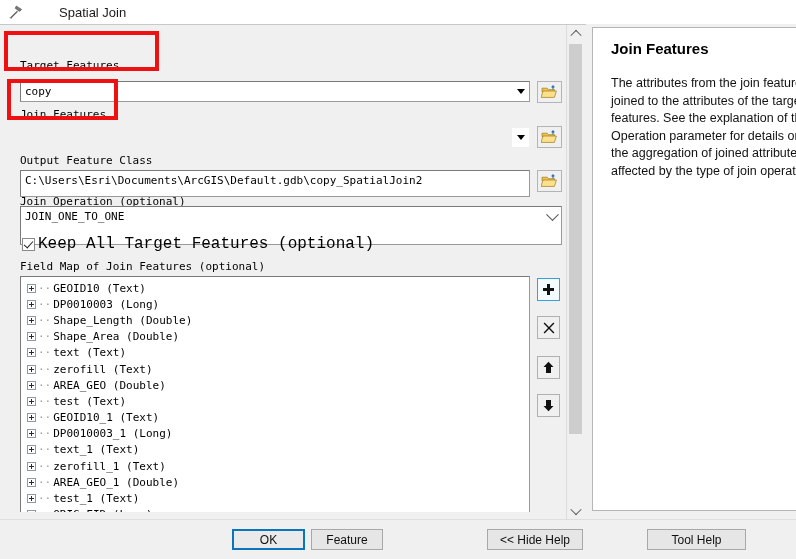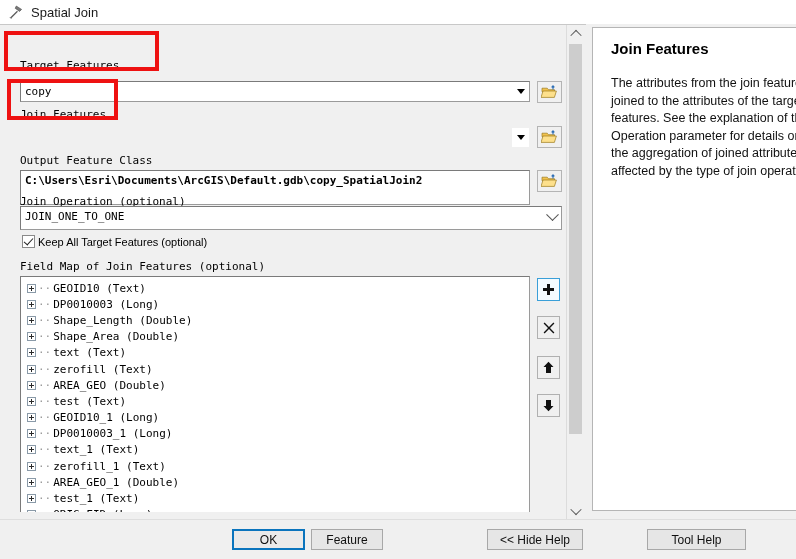--- a/index.html
+++ b/index.html
@@ -42,6 +42,7 @@
     font-family: "Liberation Sans", sans-serif;
     font-size: 13px;
     color: #1a1a1a;
+    margin-left: 28px;
   }
 
   

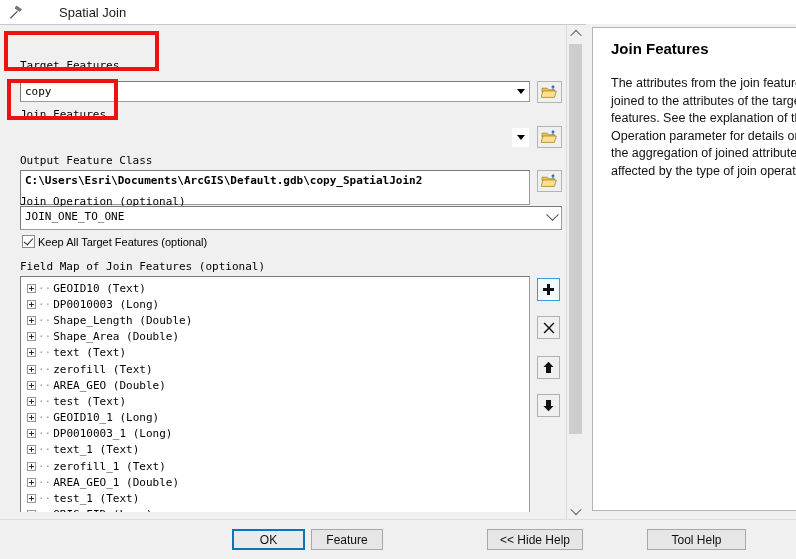--- a/index.html
+++ b/index.html
@@ -354,7 +354,7 @@
       </div>
 
       <div class="plabel" style="left:20px; top:129px;">Output Feature Class</div>
-      <div class="pinput" style="left:20px; top:145px; width:510px; height:35px;font-weight:bold;">C:\Users\Esri\Documents\ArcGIS\Default.gdb\copy_SpatialJoin2</div>
+      <div class="pinput" style="left:20px; top:145px; width:510px; height:27px;">C:\Users\Esri\Documents\ArcGIS\Default.gdb\copy_SpatialJoin2</div>
       <div class="browse-btn" style="left:537px; top:145px;">
         <svg width="17" height="15" viewBox="0 0 17 15">
           <path d="M1 3.2 h5.2 l1.3 1.5 h6.0 v2.0 h-12.5 z" fill="#f2c24c" stroke="#9b7a1e" stroke-width="0.7"></path>

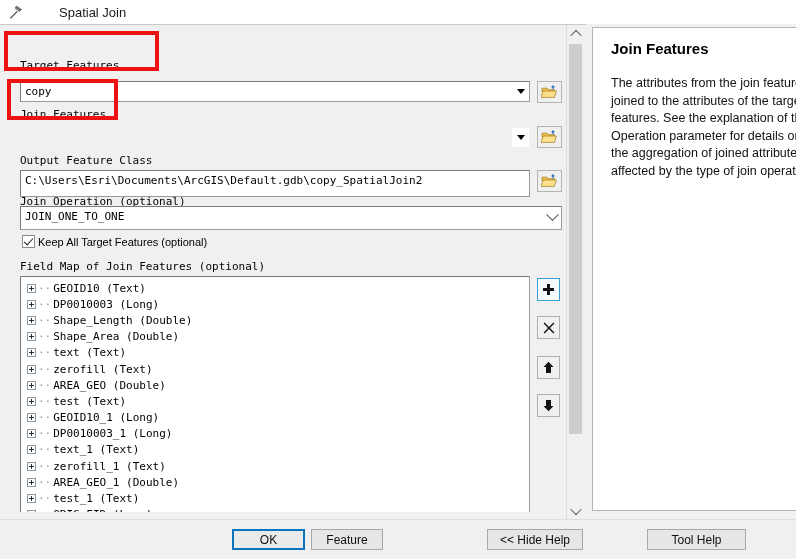--- a/index.html
+++ b/index.html
@@ -364,7 +364,7 @@
       </div>
 
       <div class="plabel" style="left:20px; top:170px;">Join Operation (optional)</div>
-      <div class="pinput" style="left:20px; top:181px; width:542px; height:24px;">JOIN_ONE_TO_ONE</div>
+      <div class="pinput" style="left:20px; top:181px; width:542px; height:39px;">JOIN_ONE_TO_ONE</div>
       <div class="combo-arrow" style="left:544px; top:182px; height:20px;">
         <span class="chev-down"></span>
       </div>

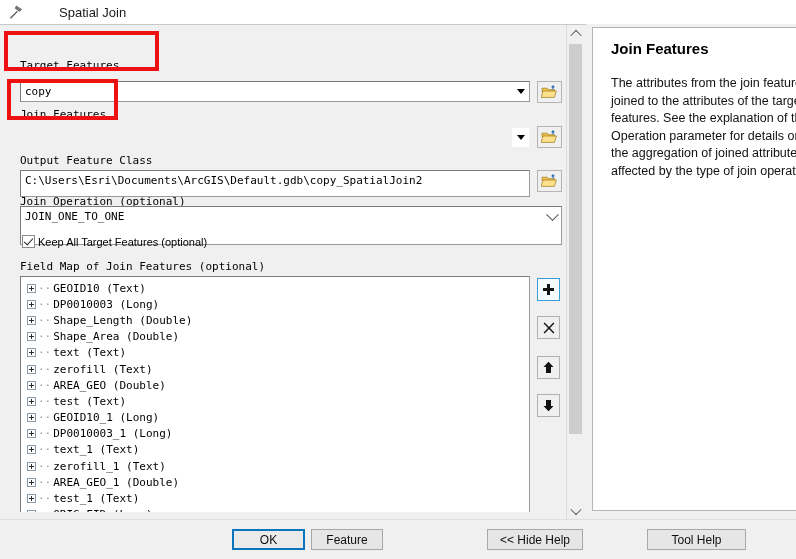--- a/index.html
+++ b/index.html
@@ -147,8 +147,8 @@
     transform: rotate(42deg);
   }
   .chk-label {
-    font-family: Liberation Sans, sans-serif;
-    font-size: 11px;
+    font-family: Liberation Mono, monospace;
+    font-size: 16px;
   }
 
   

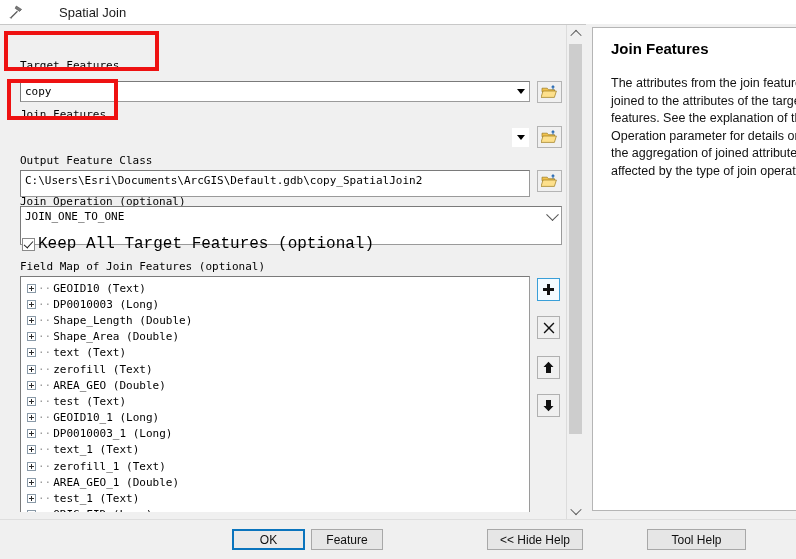--- a/index.html
+++ b/index.html
@@ -421,7 +421,7 @@
           <div class="field-row">
             <span class="expander"></span>
             <span class="dots">··</span>
-            <span>GEOID10_1 (Long)</span>
+            <span>GEOID10_1 (Text)</span>
           </div>
           <div class="field-row">
             <span class="expander"></span>

